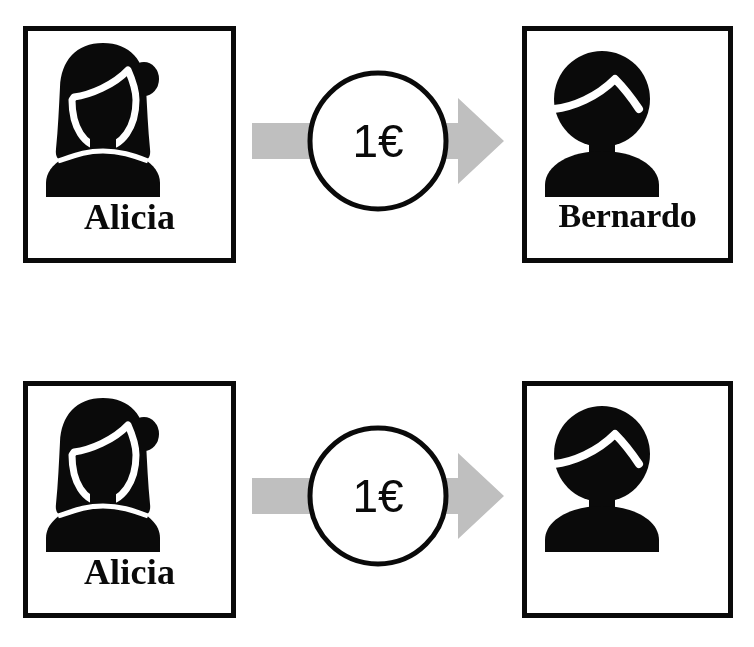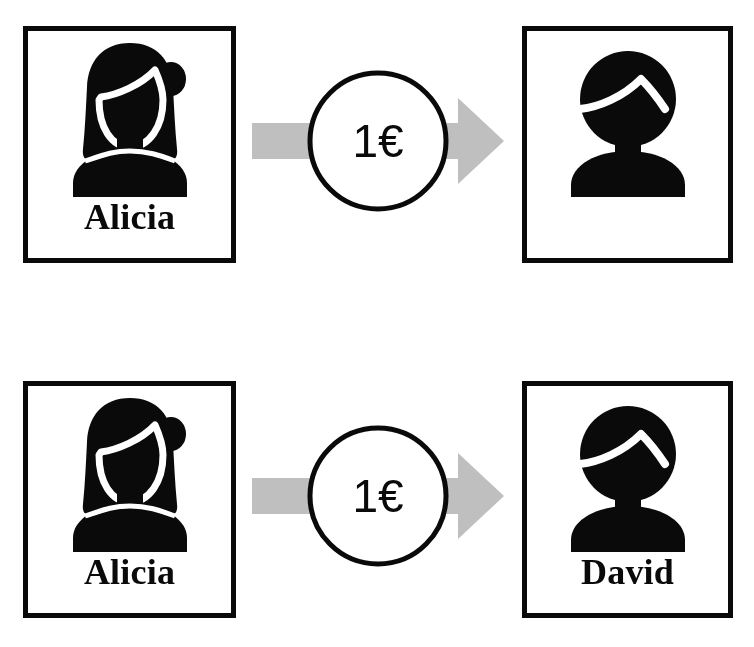--- a/index.html
+++ b/index.html
@@ -44,7 +44,6 @@
     background: #ffffff;
     display: flex;
     flex-direction: column;
-    align-items: center;
     justify-content: flex-start;
   }
   .person-card.left  { left: 23px; }

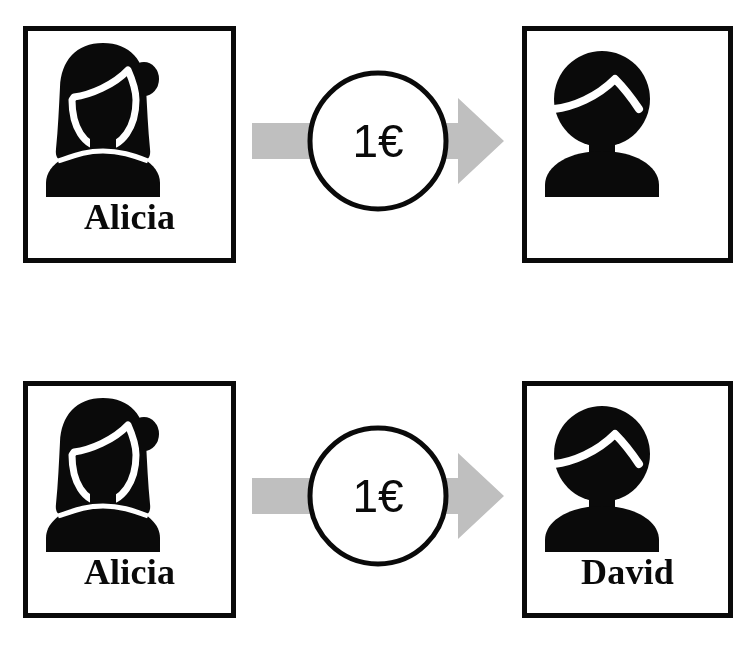--- a/index.html
+++ b/index.html
@@ -178,6 +178,7 @@
                    L 132 160 Z" fill="#0a0a0a"></path>
         </svg>
       </div>
+      <div class="person-name long">Bernardo</div>
     </div>
 
   </div>

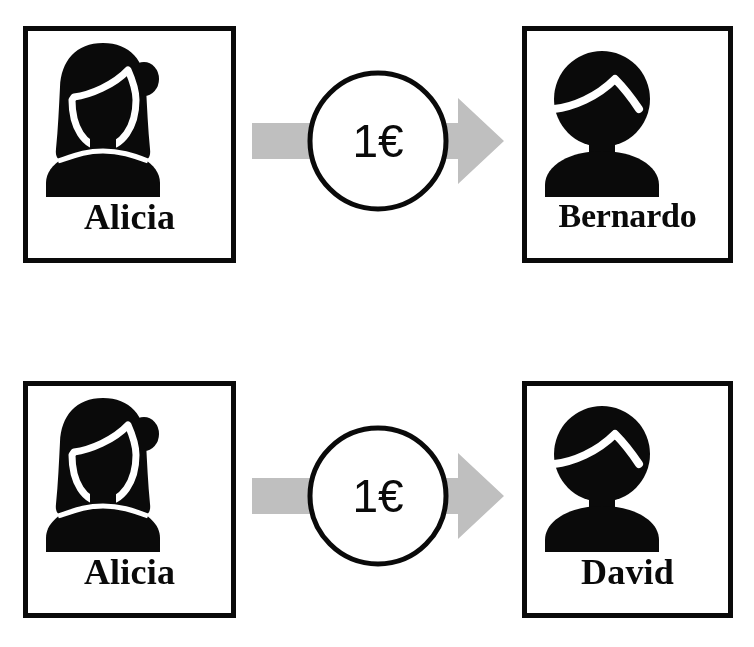--- a/index.html
+++ b/index.html
@@ -246,7 +246,6 @@
                    L 132 160 Z" fill="#0a0a0a"></path>
         </svg>
       </div>
-      <div class="person-name">David</div>
     </div>
 
   </div>

